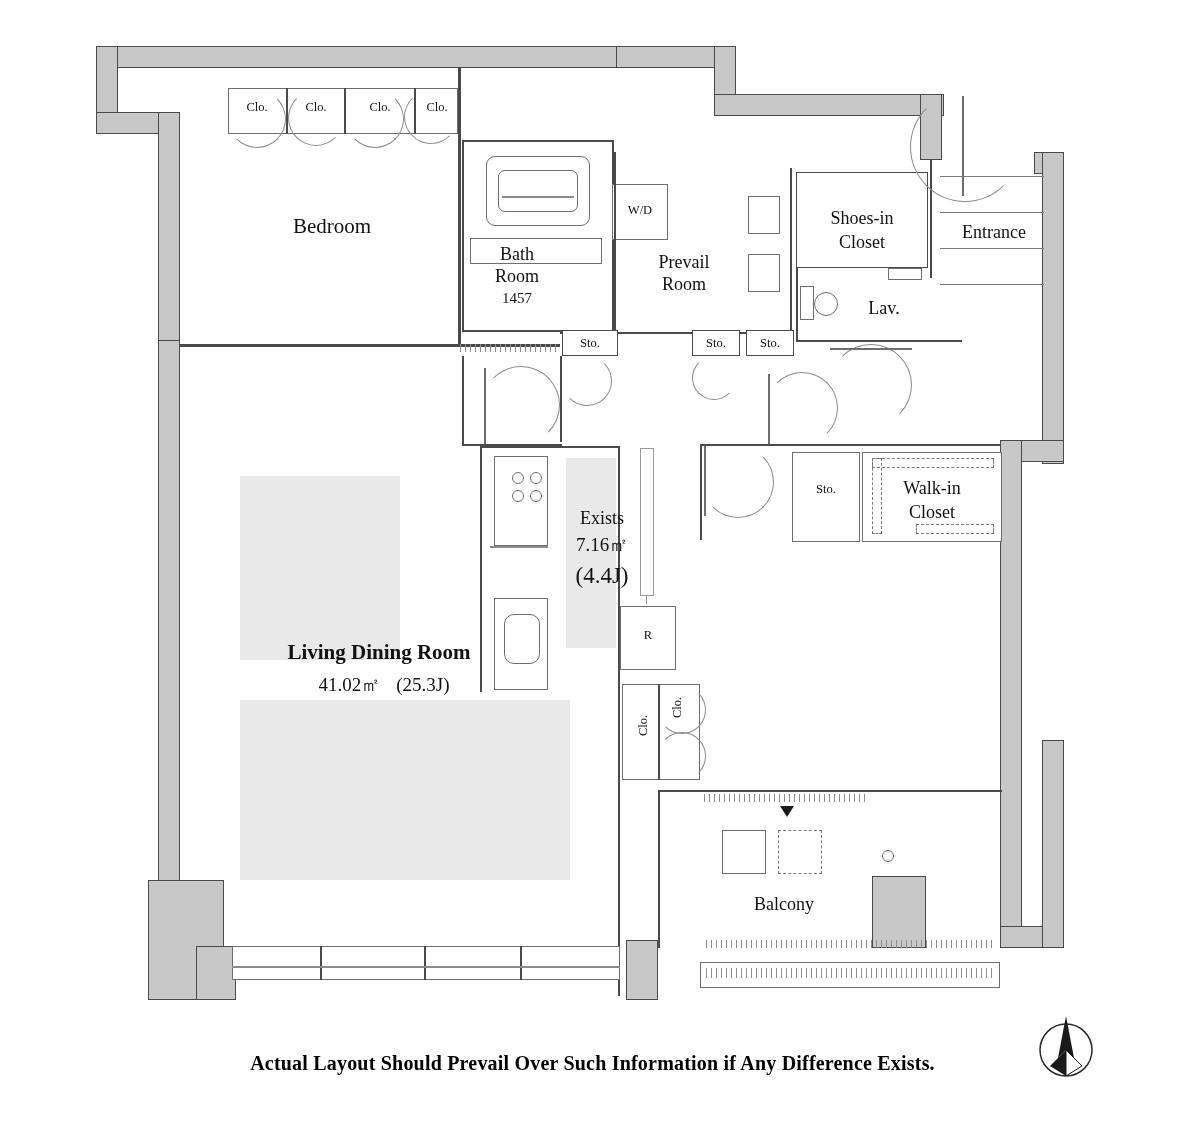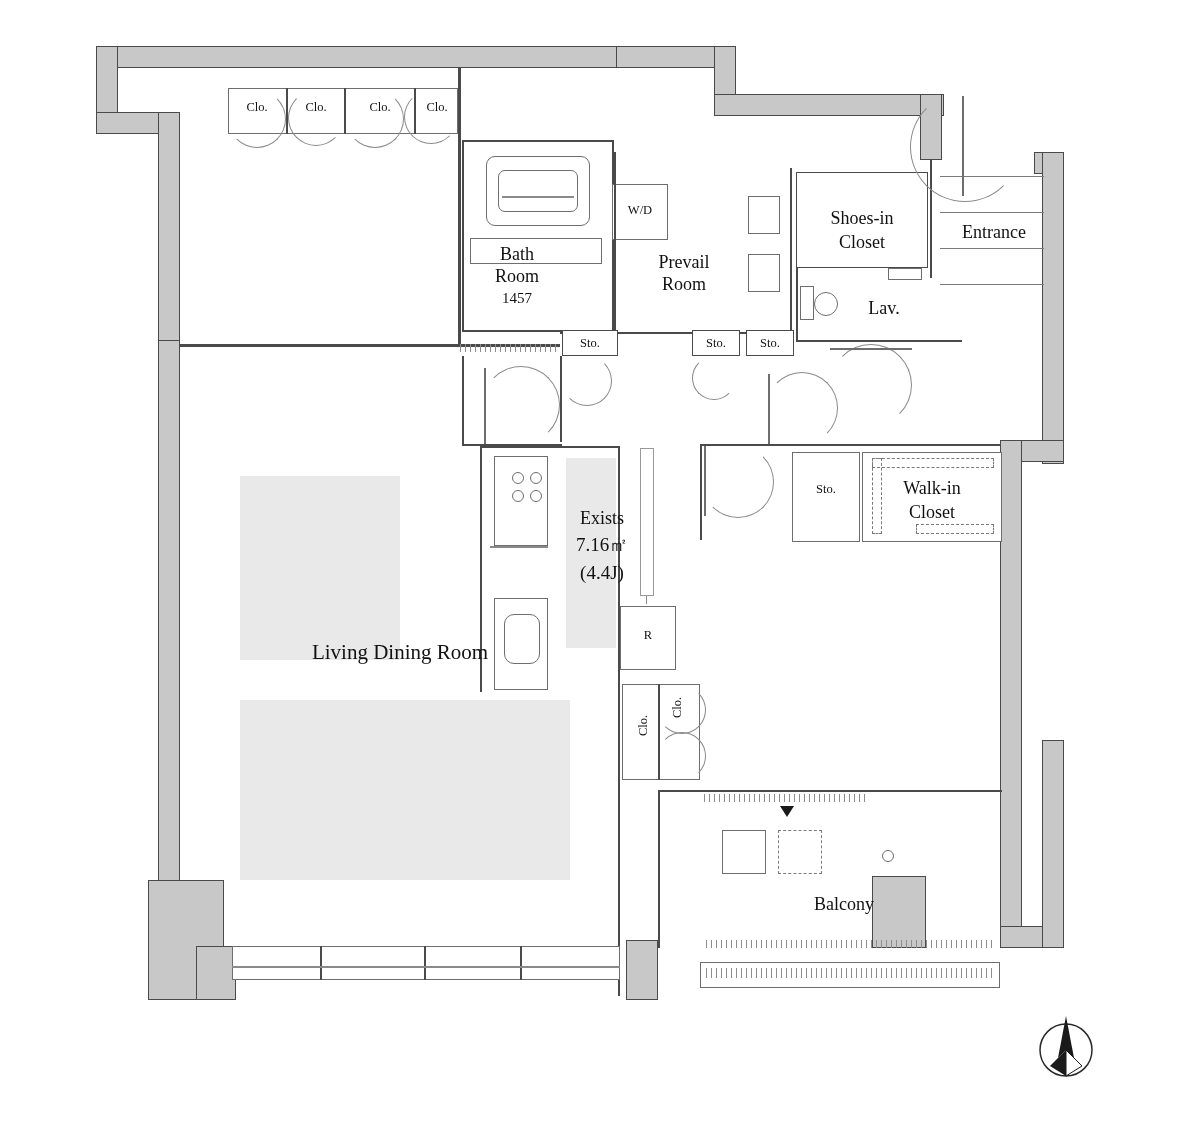--- a/index.html
+++ b/index.html
@@ -308,6 +308,7 @@
   <div class="room-shade" style="left:320px; top:476px; width:80px; height:184px;"></div>
   <div class="room-shade" style="left:566px; top:458px; width:50px; height:190px;"></div>
 
+  <div class="label big" style="left:206px; top:214px; width:252px;">Bedroom</div>
 
   <div class="label mid" style="left:462px; top:244px; width:110px;">Bath</div>
   <div class="label mid" style="left:462px; top:266px; width:110px;">Room</div>

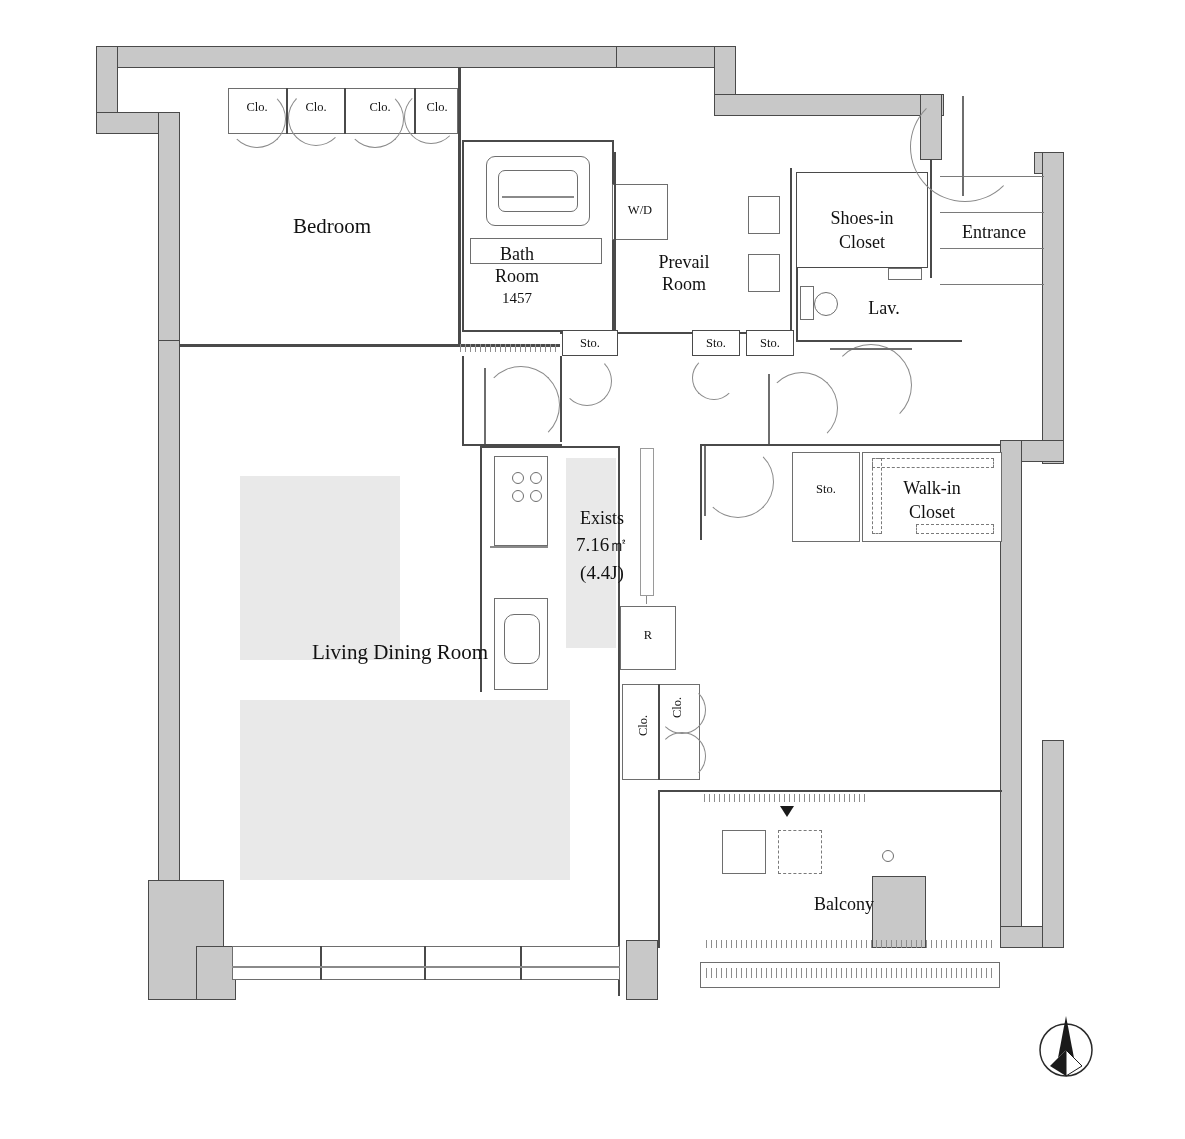--- a/index.html
+++ b/index.html
@@ -325,7 +325,7 @@
 
   <div class="label mid" style="left:540px; top:508px; width:124px;">Exists</div>
   <div class="label" style="left:540px; top:534px; width:124px; font-size:19px;">7.16㎡</div>
-  <div class="label" style="left:540px; top:562px; width:124px; font-size:19px;">(4.4J)</div>
+  <div class="label" style="left:540px; top:562px; width:124px; font-size:23px;">(4.4J)</div>
 
   <div class="label big" style="left:202px; top:640px; width:396px;">Living Dining Room</div>
 

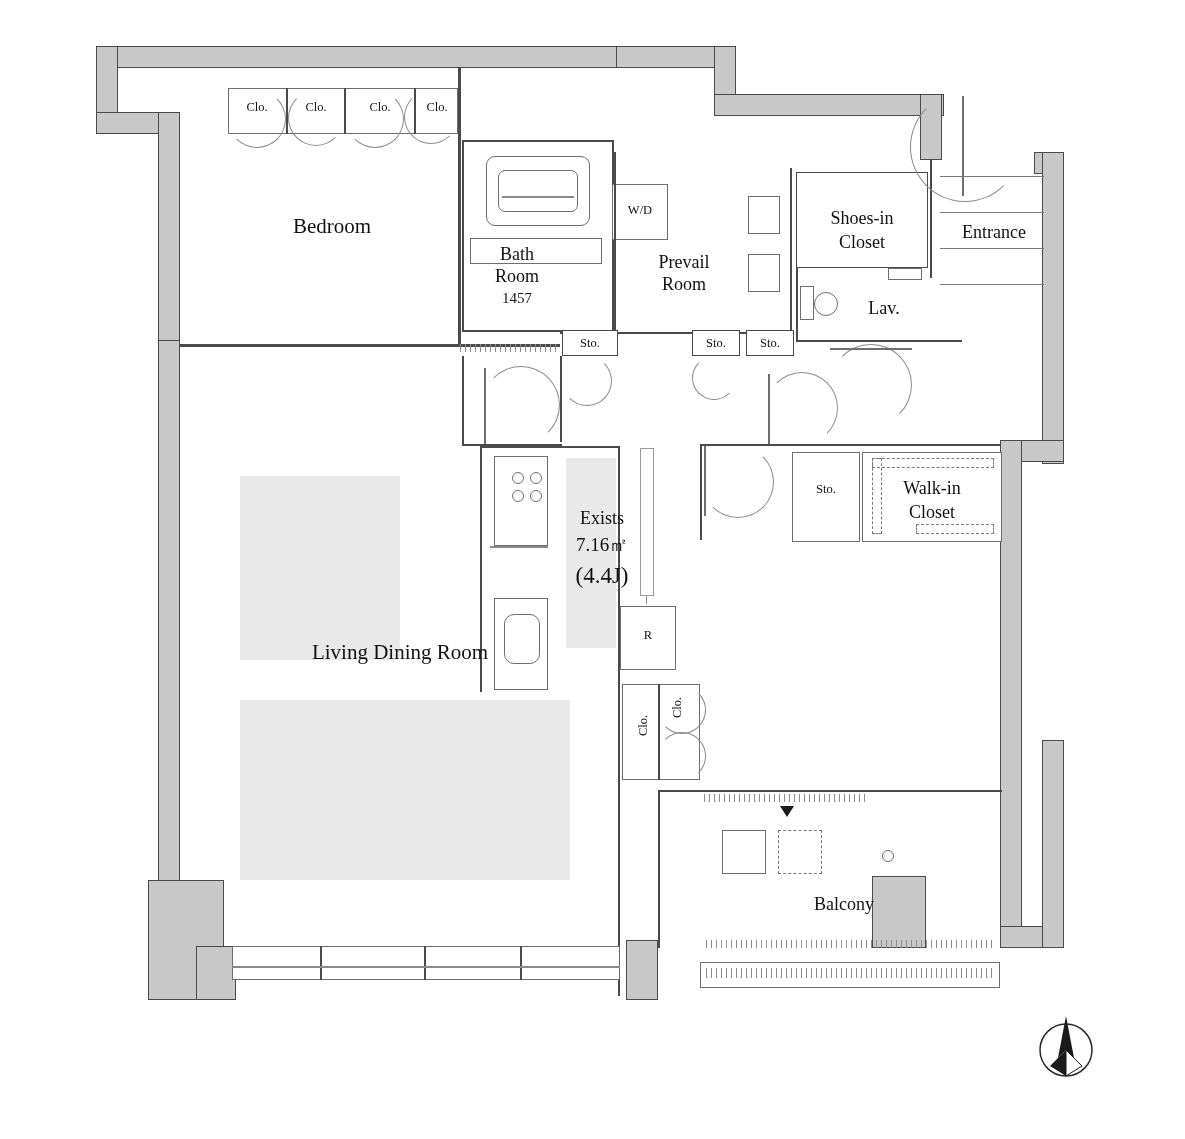--- a/index.html
+++ b/index.html
@@ -327,7 +327,7 @@
   <div class="label" style="left:540px; top:534px; width:124px; font-size:19px;">7.16㎡</div>
   <div class="label" style="left:540px; top:562px; width:124px; font-size:23px;">(4.4J)</div>
 
-  <div class="label big" style="left:202px; top:640px; width:396px;">Living Dining Room</div>
+  <div class="label big" style="left:181px; top:640px; width:396px;font-weight:bold;">Living Dining Room</div>
 
   <div class="label mid" style="left:866px; top:478px; width:132px;">Walk-in</div>
   <div class="label mid" style="left:866px; top:502px; width:132px;">Closet</div>

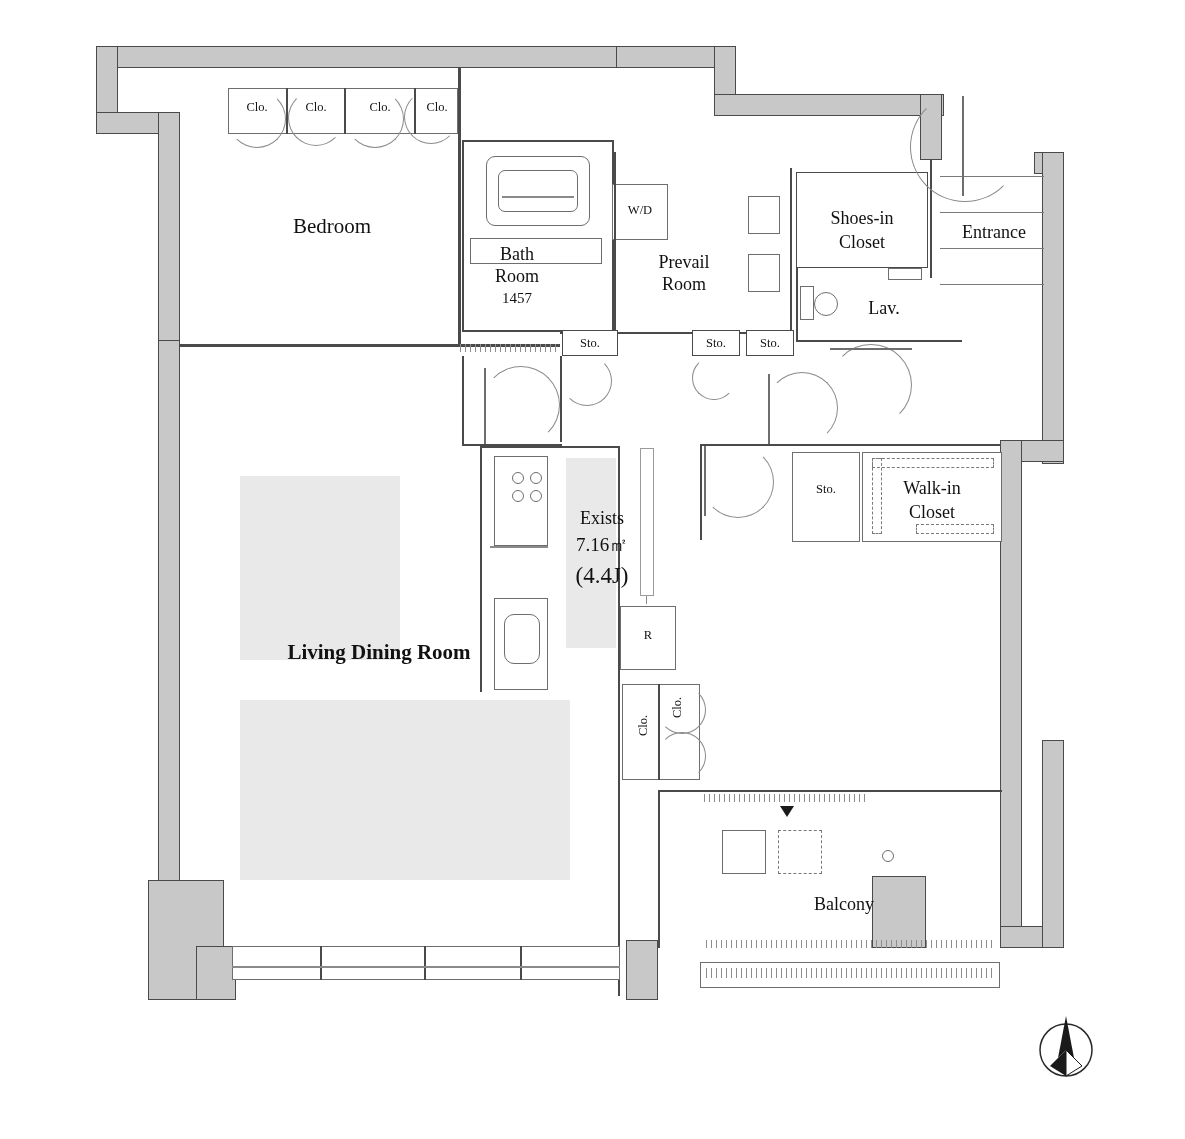--- a/index.html
+++ b/index.html
@@ -328,6 +328,10 @@
   <div class="label" style="left:540px; top:562px; width:124px; font-size:23px;">(4.4J)</div>
 
   <div class="label big" style="left:181px; top:640px; width:396px;font-weight:bold;">Living Dining Room</div>
+  <div class="label" style="left:186px; top:674px; width:396px;">
+    <span class="areaN">41.02㎡</span>
+    <span class="areaN" style="margin-left:12px;">(25.3J)</span>
+  </div>
 
   <div class="label mid" style="left:866px; top:478px; width:132px;">Walk-in</div>
   <div class="label mid" style="left:866px; top:502px; width:132px;">Closet</div>

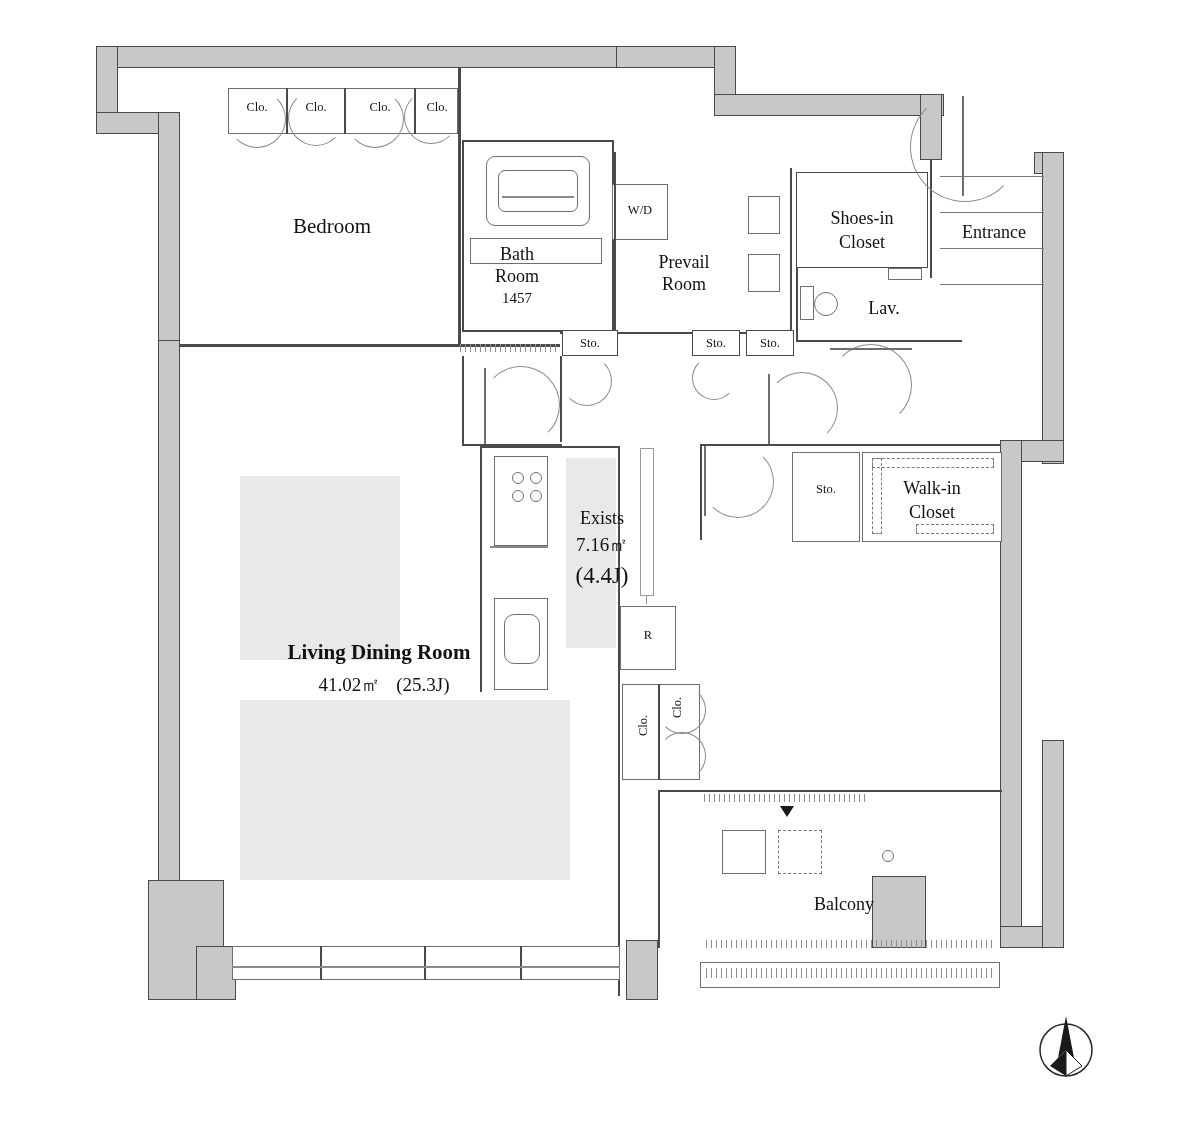--- a/index.html
+++ b/index.html
@@ -337,7 +337,7 @@
   <div class="label mid" style="left:866px; top:502px; width:132px;">Closet</div>
 
 
-  <div class="label mid" style="left:694px; top:894px; width:180px;text-align:right;">Balcony</div>
+  <div class="label mid" style="left:694px; top:894px; width:180px;">Balcony</div>
 
   <div id="compass">
     <svg viewBox="0 0 68 68" width="68" height="68" aria-hidden="true">

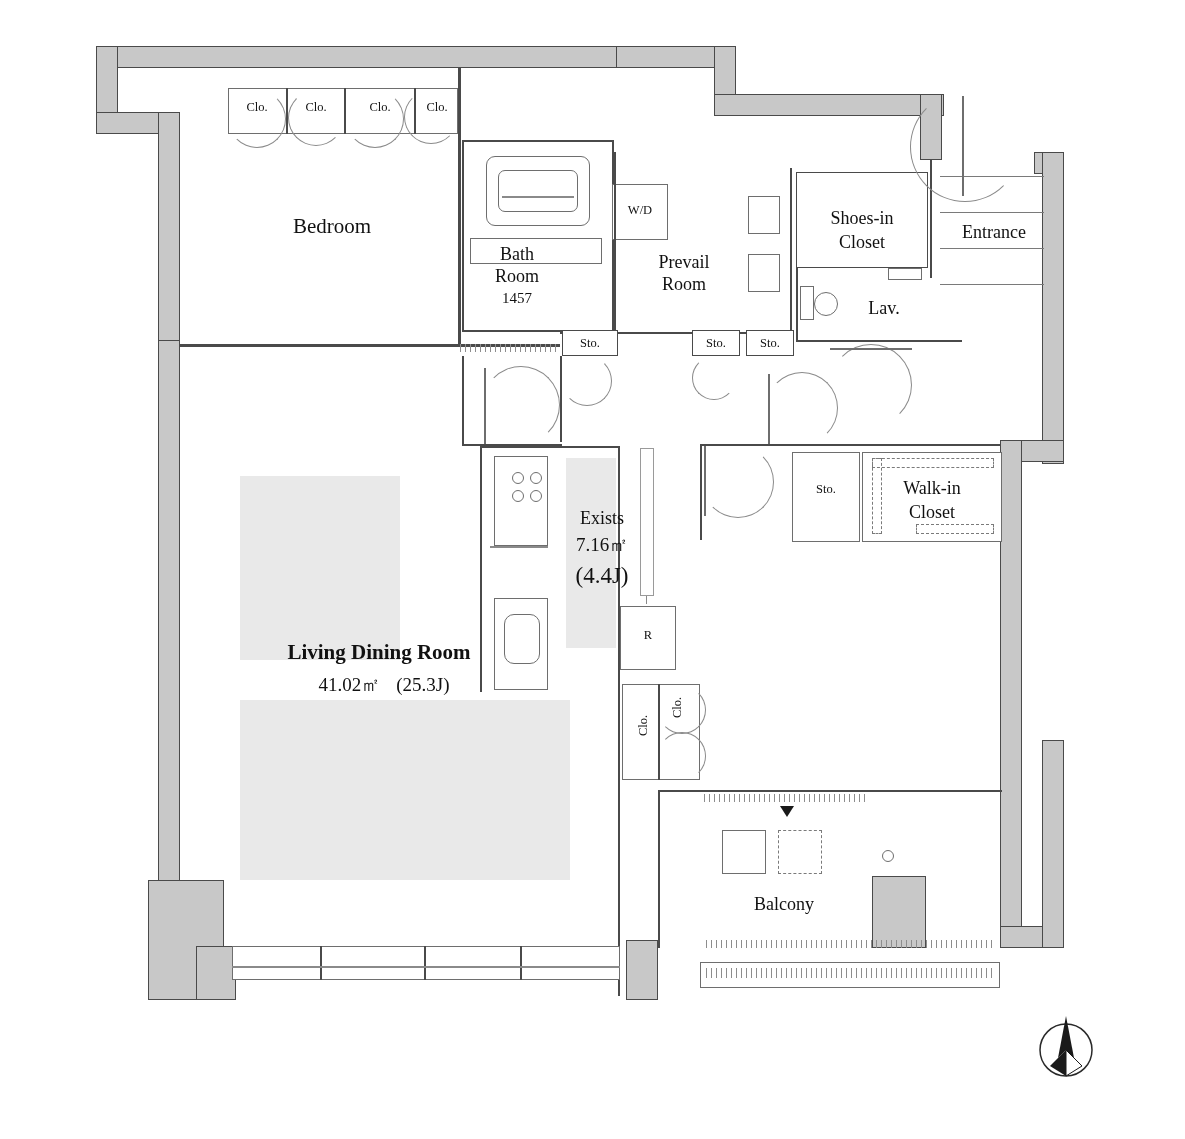--- a/index.html
+++ b/index.html
@@ -349,6 +349,7 @@
     </svg>
   </div>
 
+  <div id="footer-note">Actual Layout Should Prevail Over Such Information if Any Difference Exists.</div>
 </div>
 
 </body></html>

